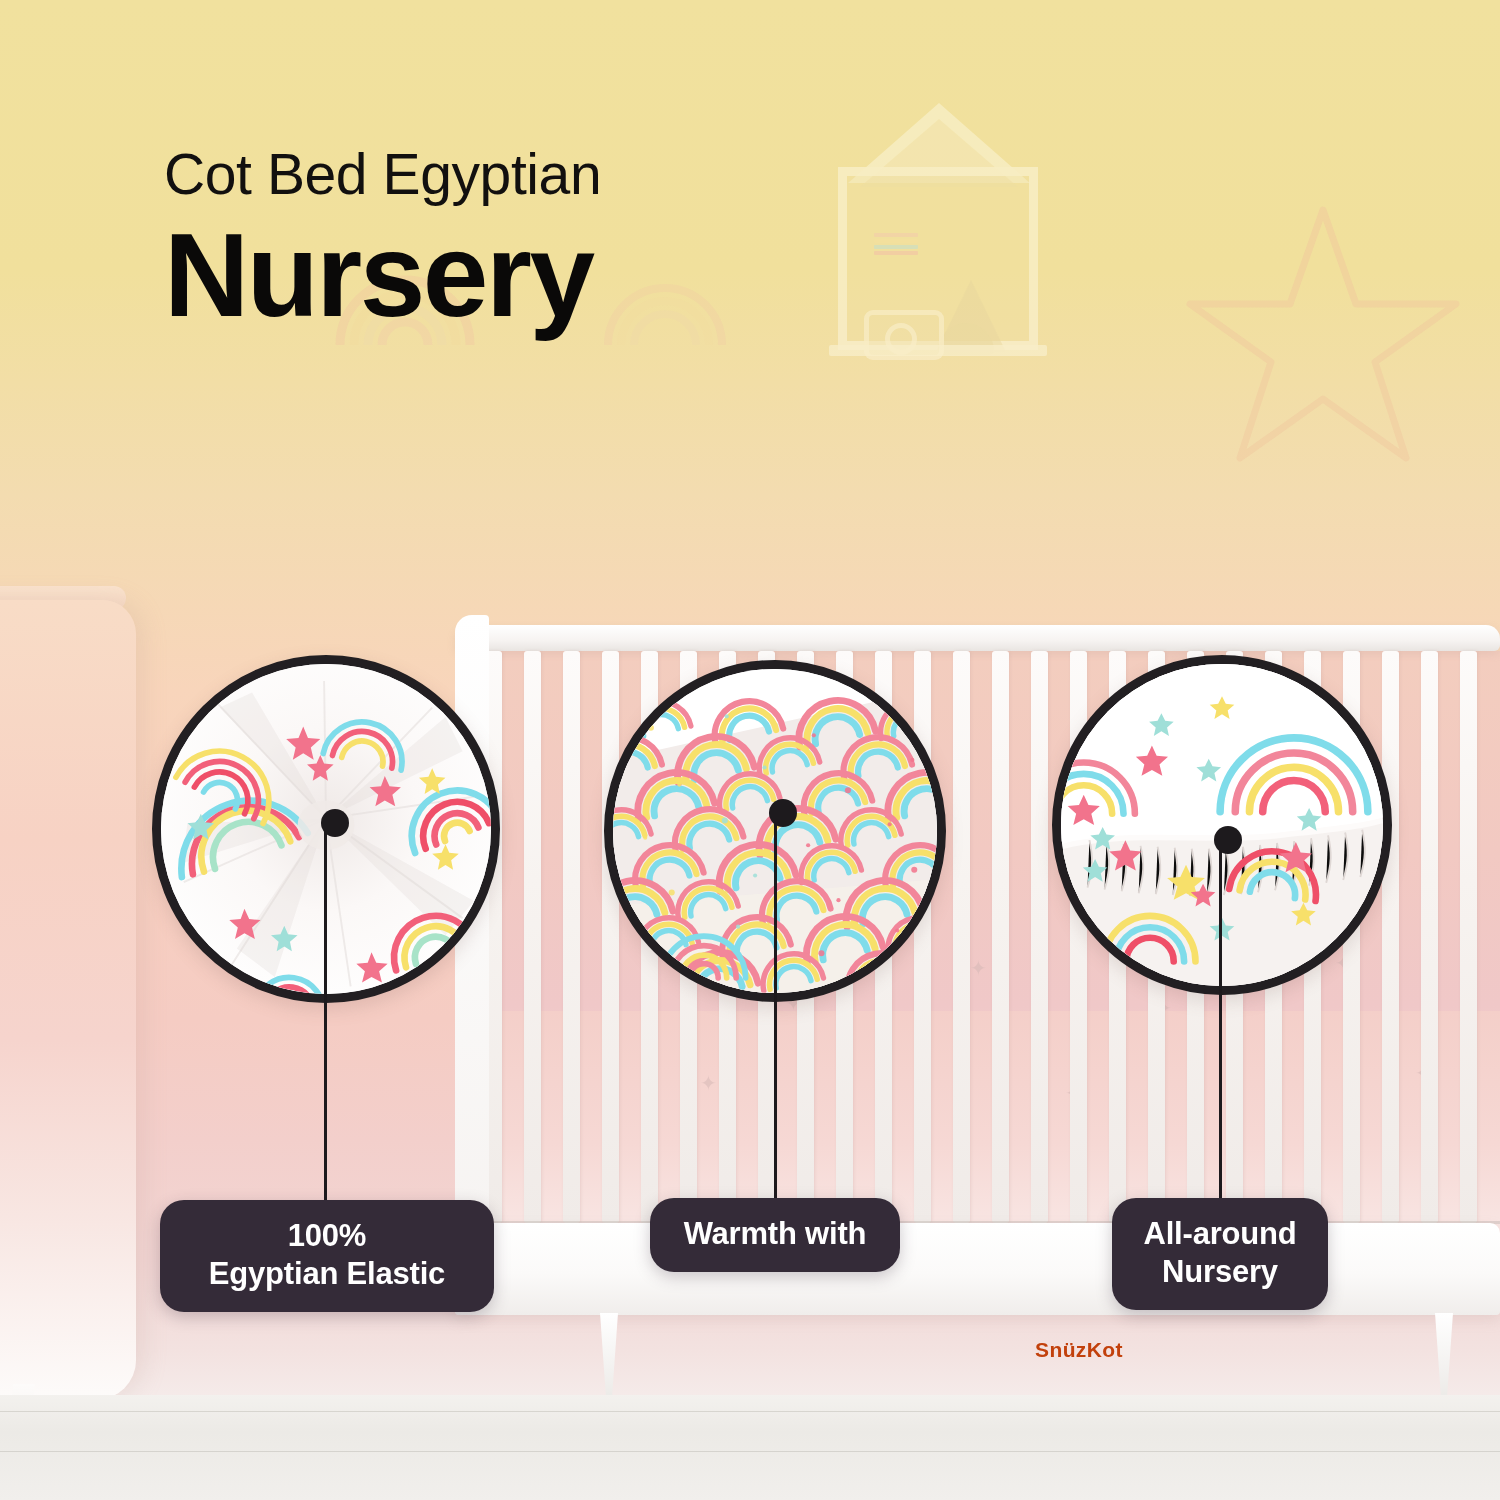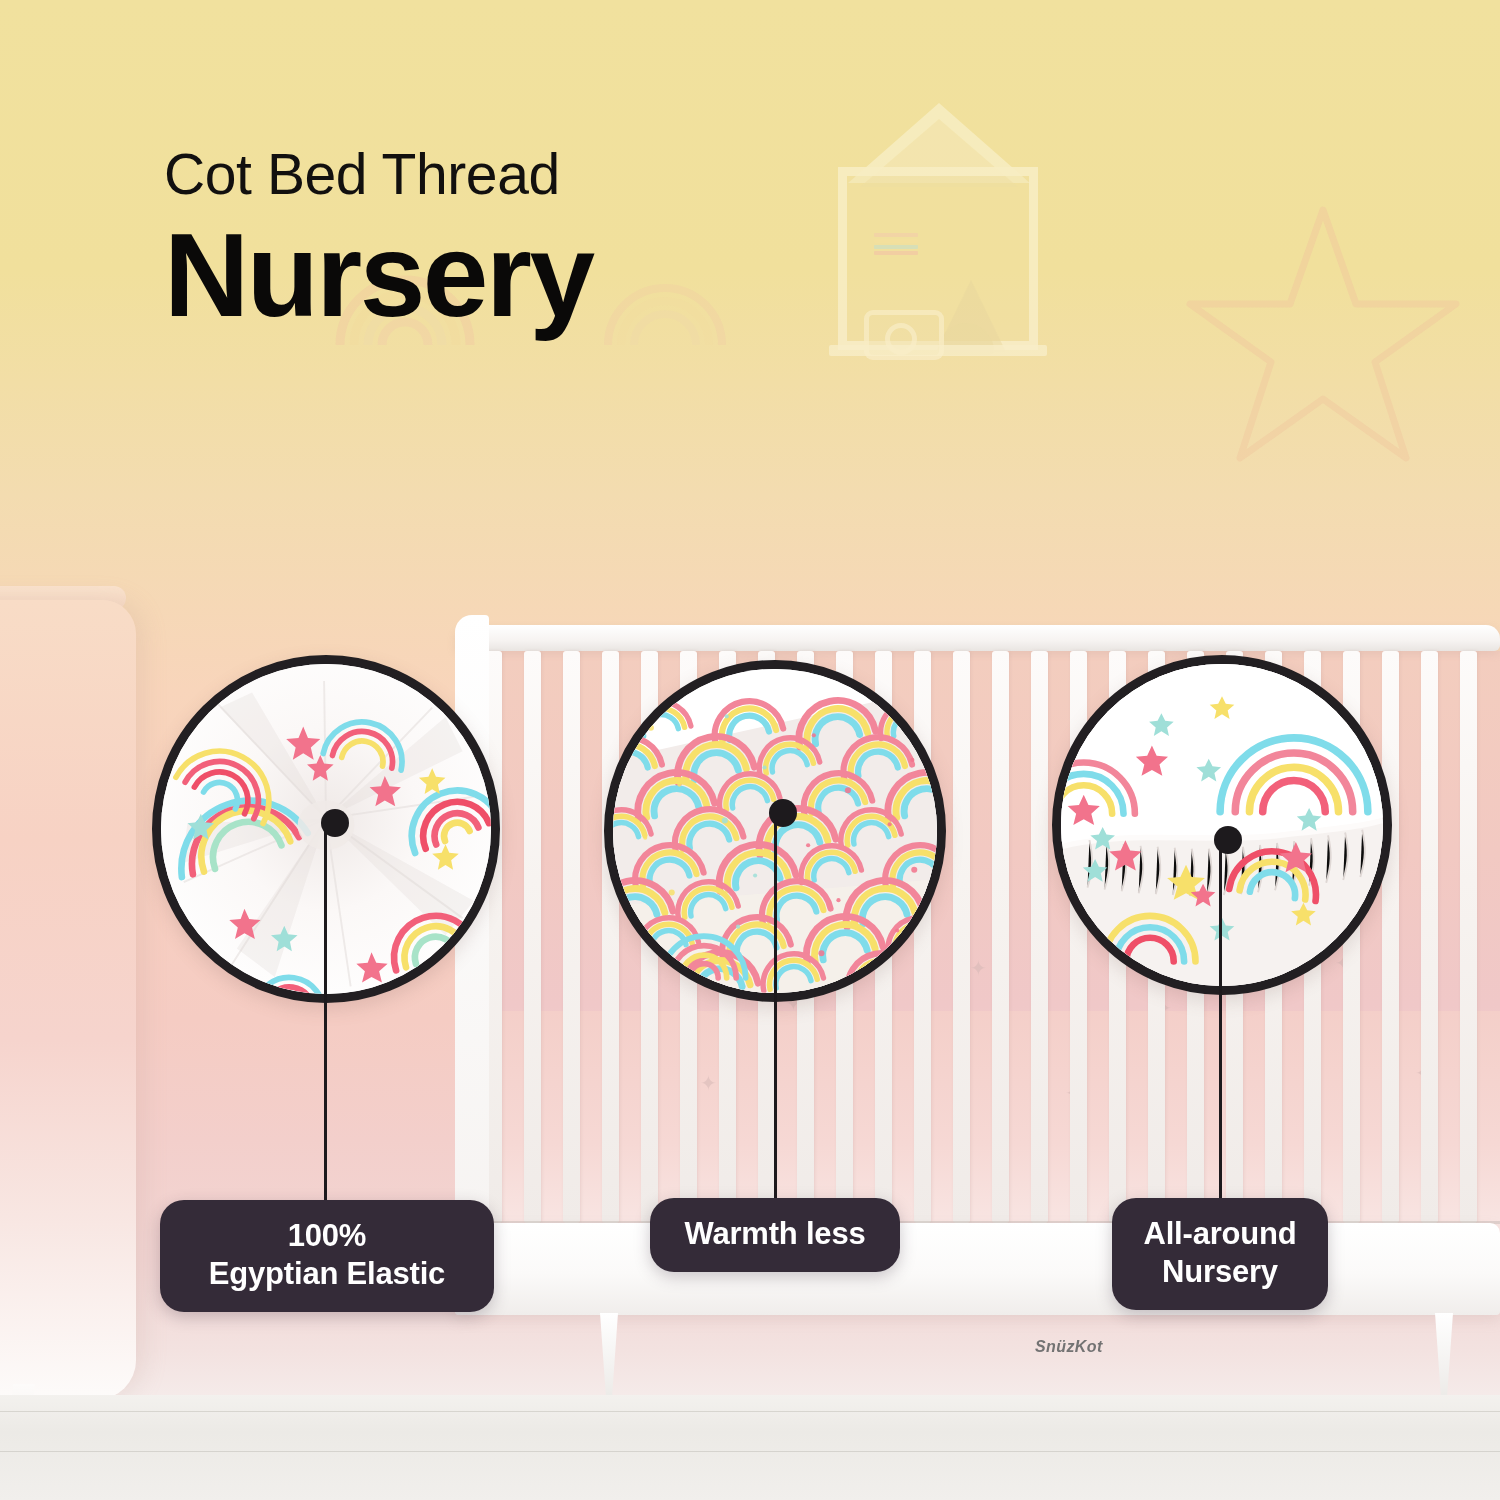--- a/index.html
+++ b/index.html
@@ -210,7 +210,7 @@
   </div>
 
   <div class="headline">
-    <div class="h-line">Cot Bed Thread</div>
+    <div class="h-line">Cot Bed Egyptian</div>
     <div class="h-big">Nursery</div>
   </div>
 

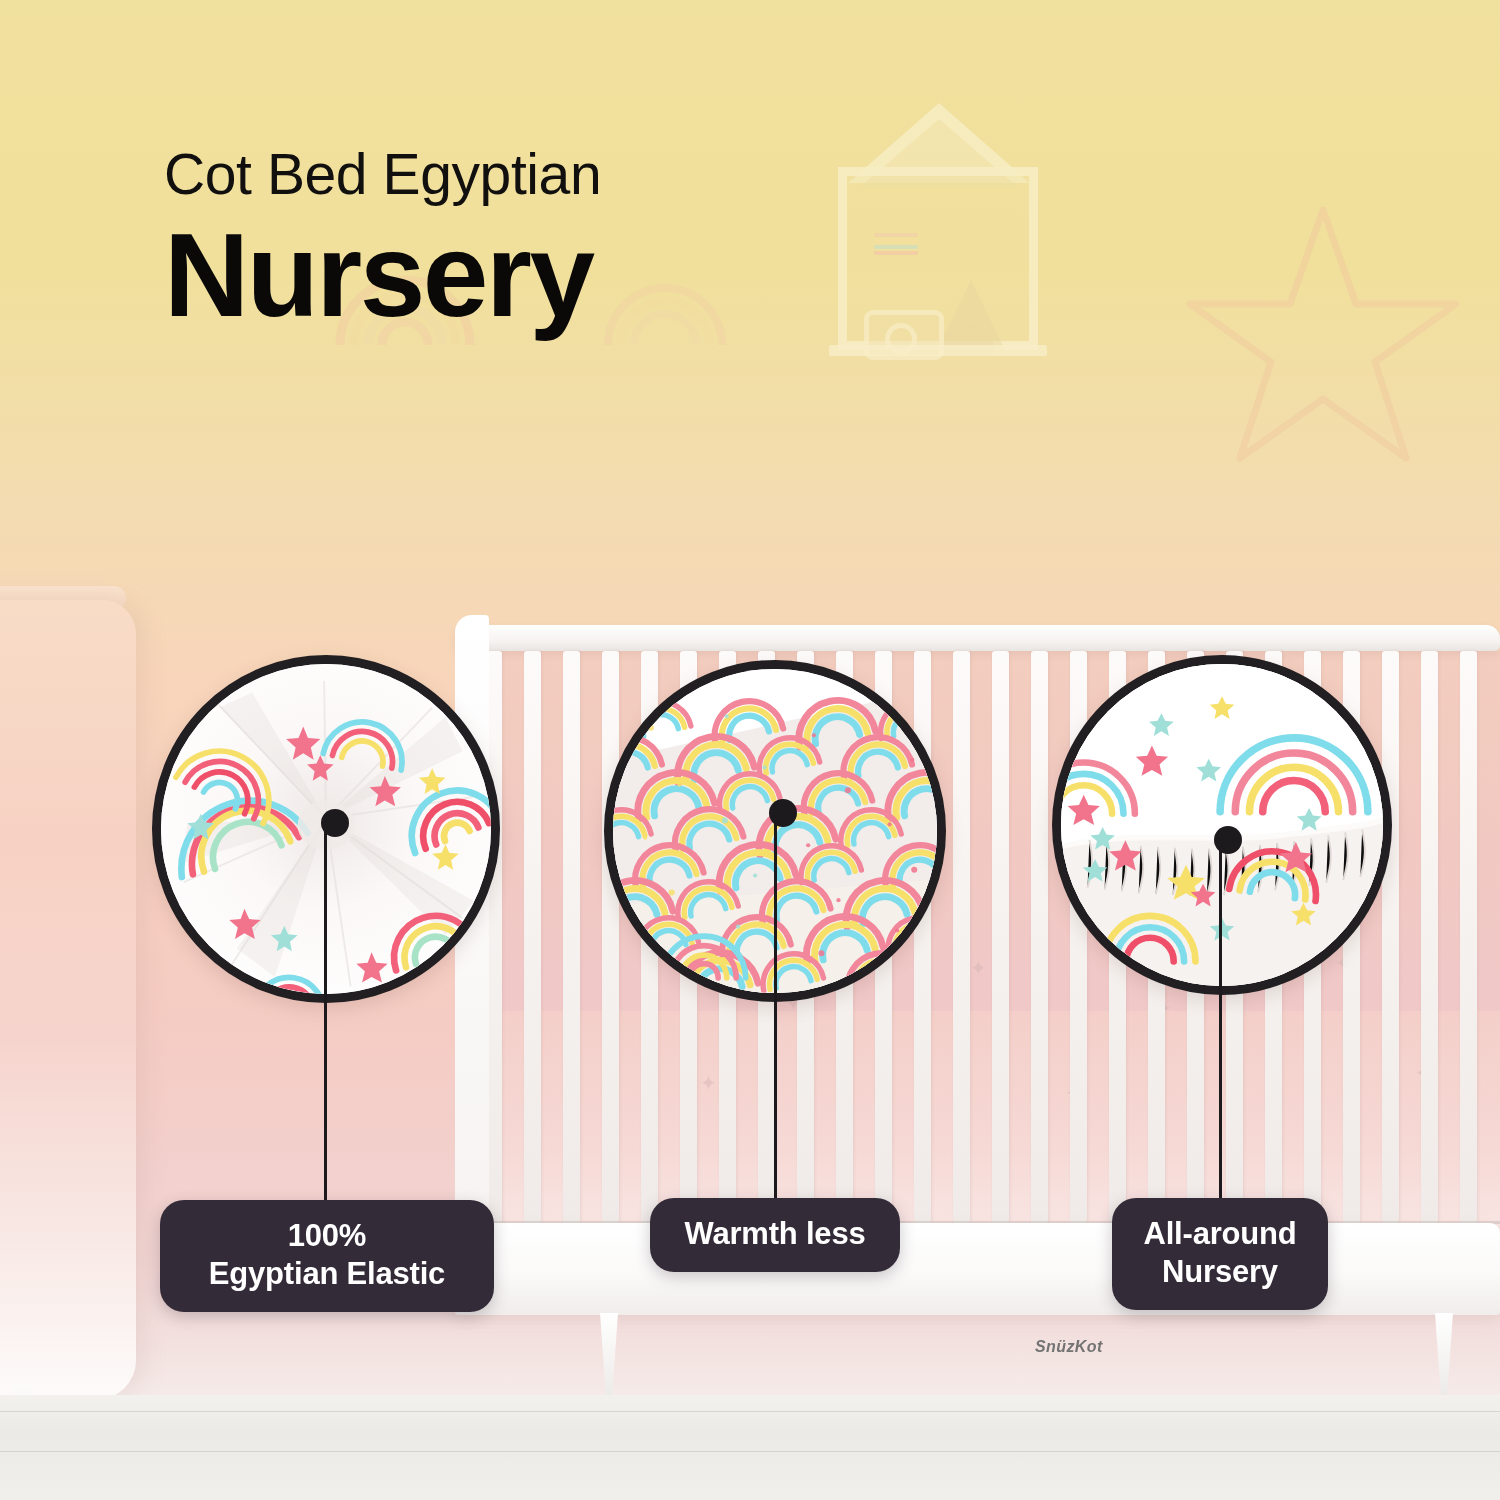--- a/index.html
+++ b/index.html
@@ -498,7 +498,7 @@
       <div class="dot" style="left:156px;top:130px;"></div>
     </div>
     <div class="pill" style="left:650px;top:1198px;width:250px;padding:17px 0 19px;">
-      <div class="pill-txt">Warmth less</div>
+      <div class="pill-txt">Warmth with</div>
     </div>
   </div>
 

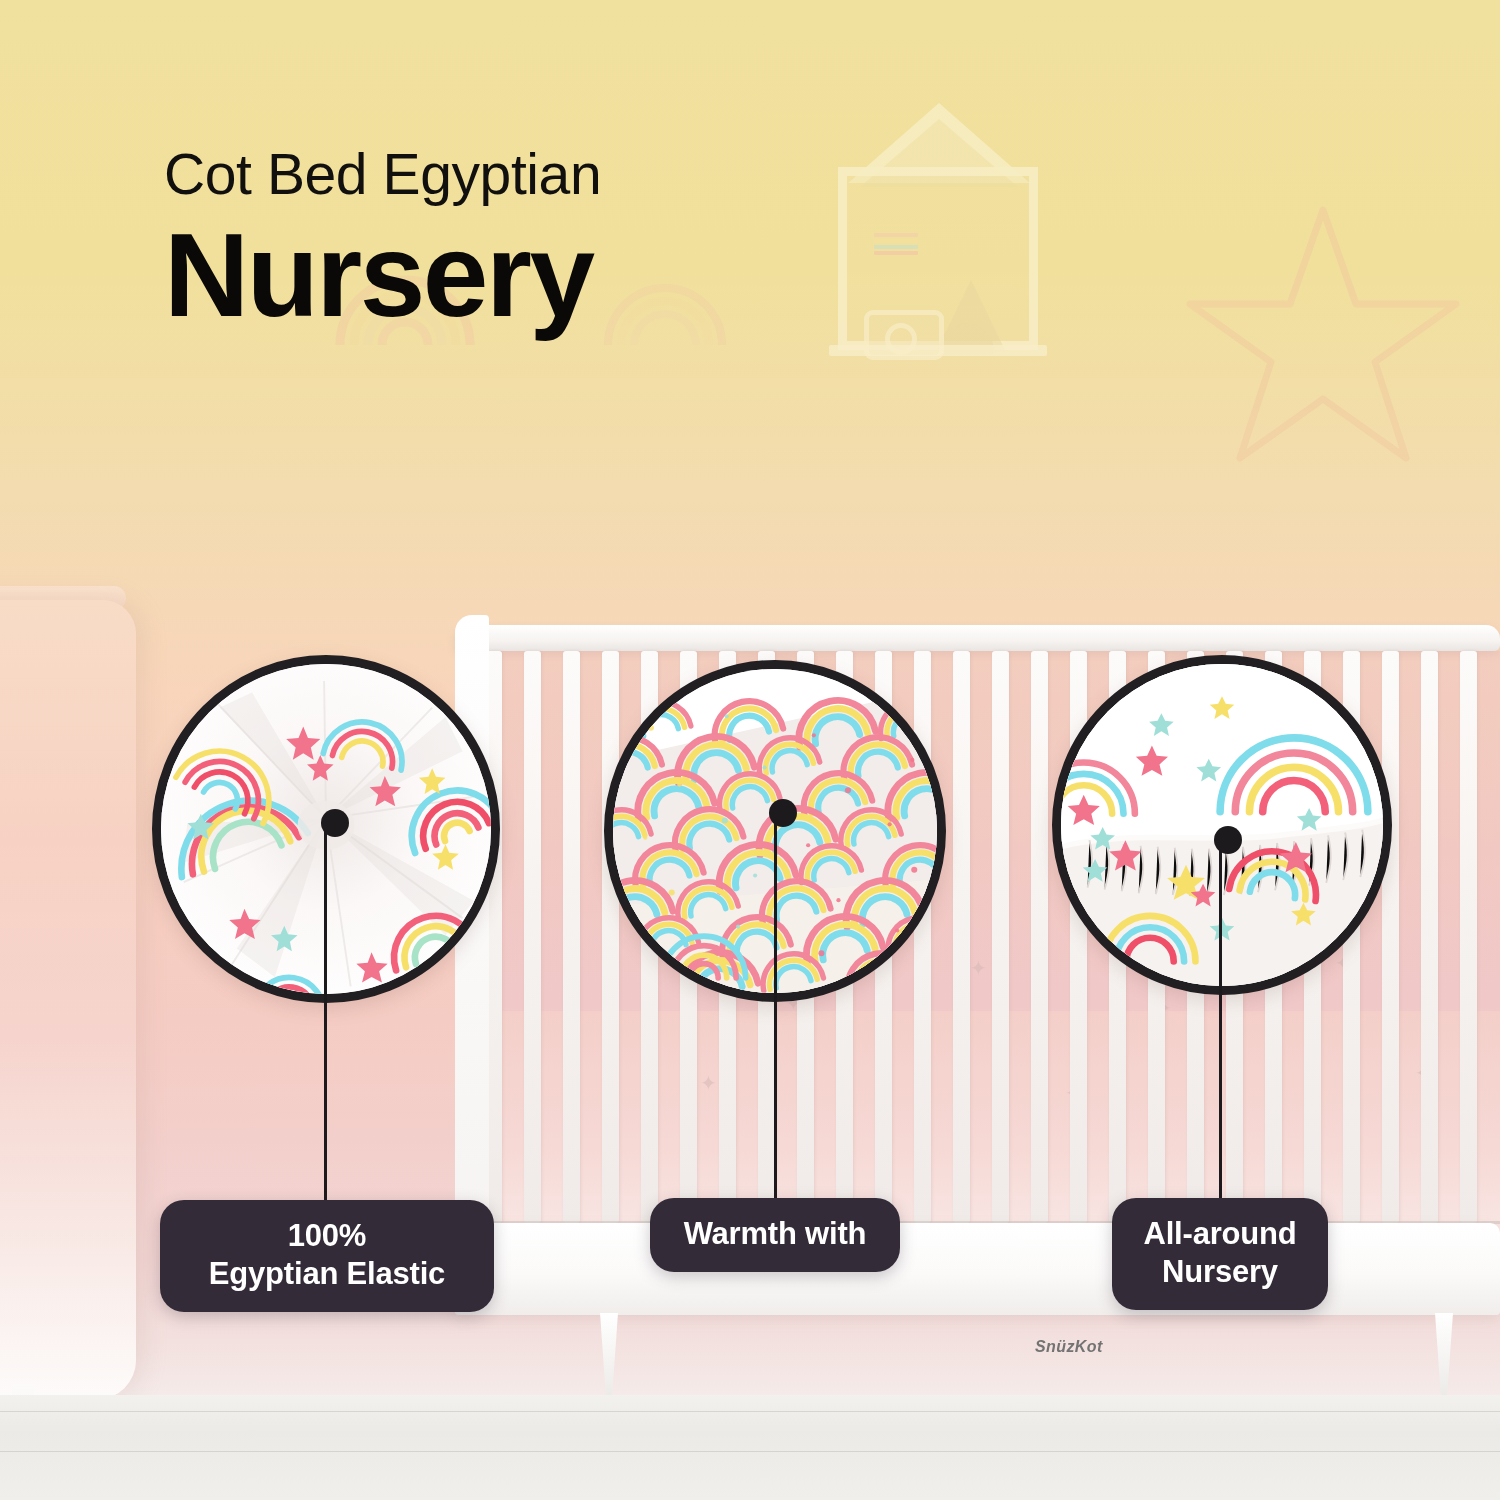--- a/index.html
+++ b/index.html
@@ -80,8 +80,8 @@
   .cot-leg{position:absolute;top:688px;width:18px;height:86px;
     background:linear-gradient(180deg,#ffffff,#eceae7);
     clip-path:polygon(0 0,100% 0,66% 100%,34% 100%);}
-  .cot-logo{position:absolute;left:1035px;top:1338px;font-size:16px;letter-spacing:.4px;
-    color:#737373;font-weight:600;font-style:italic;}
+  .cot-logo{position:absolute;left:1035px;top:1338px;font-size:21px;letter-spacing:.4px;
+    color:#c2410c;font-weight:600;}
 
   
   .bed-star{position:absolute;color:rgba(214,184,182,.55);font-size:20px;}

